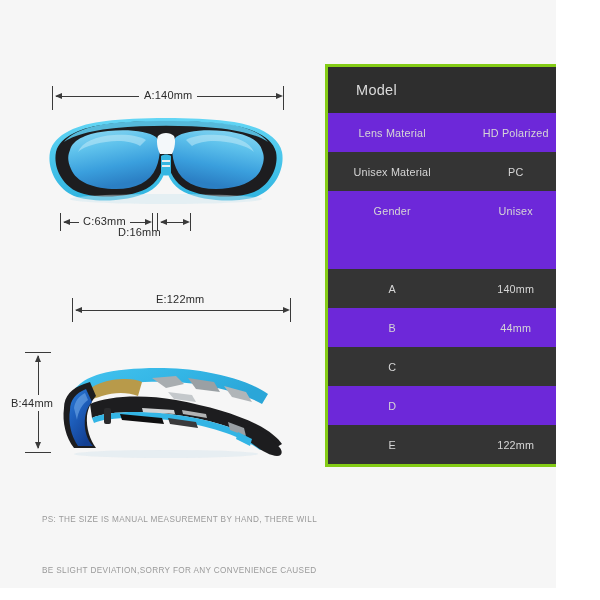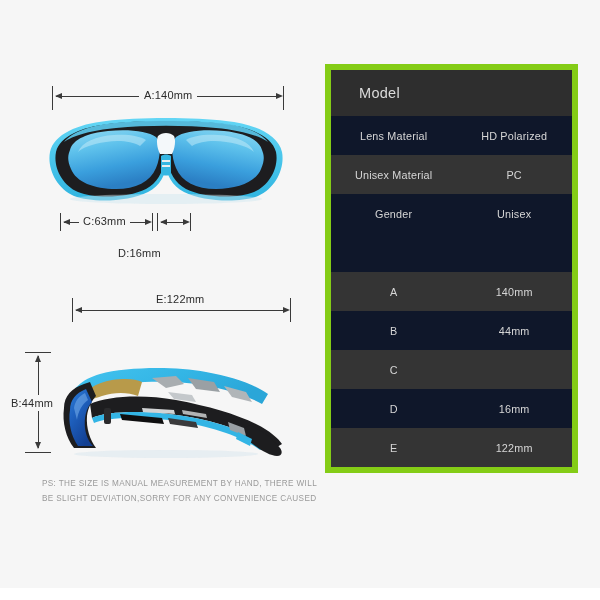--- a/index.html
+++ b/index.html
@@ -15,7 +15,7 @@
   }
   .page {
     position: relative;
-    width: 600px;
+    width: 556px;
     height: 588px;
     background: #f6f6f6;
     overflow: hidden;

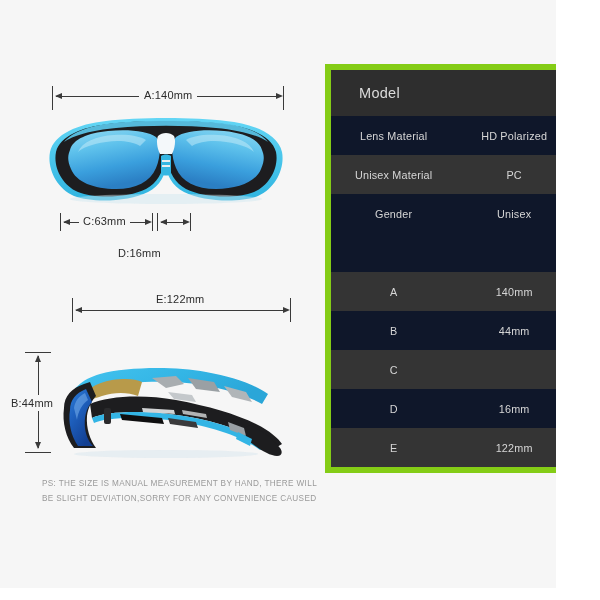--- a/index.html
+++ b/index.html
@@ -99,7 +99,7 @@
     left: 325px;
     top: 64px;
     width: 253px;
-    border: 6px solid #84cc16;
+    border: 3px solid #84cc16;
     box-sizing: border-box;
     background: #3a3a3a;
   }

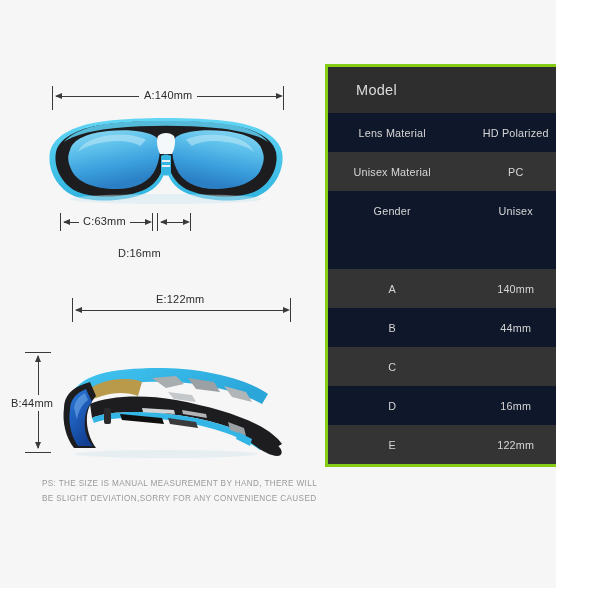--- a/index.html
+++ b/index.html
@@ -109,7 +109,7 @@
     align-items: center;
   }
   .spec-row.odd  { background: #343434; }
-  .spec-row.even { background: #0f172a; }
+  .spec-row.even { background: #6d28d9; }
   .spec-header {
     height: 46px;
     background: #2e2e2e;

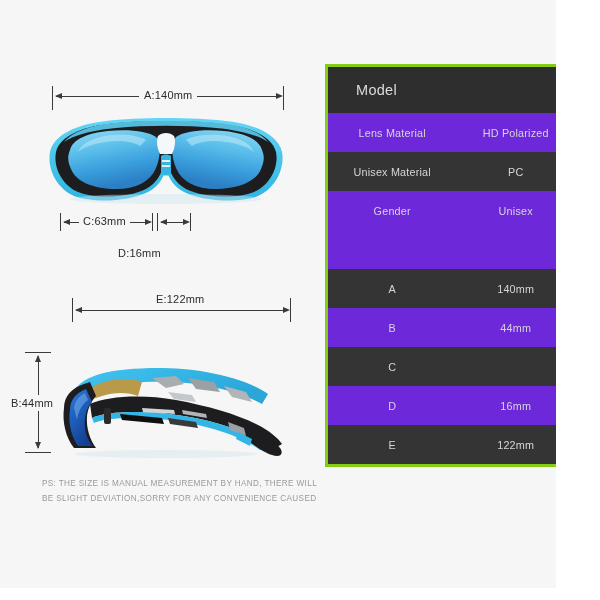--- a/index.html
+++ b/index.html
@@ -213,7 +213,7 @@
       <div class="dim-line-h" style="left:161px; top:222px; width:26px;"></div>
       <div class="arrow-l" style="left:160px; top:219px;"></div>
       <div class="arrow-r" style="left:183px; top:219px;"></div>
-      <div class="dim-label" style="left:118px; top:247px;">D:16mm</div>
+      <div class="dim-label" style="left:118px; top:226px;">D:16mm</div>
     </div>
 
     <div>

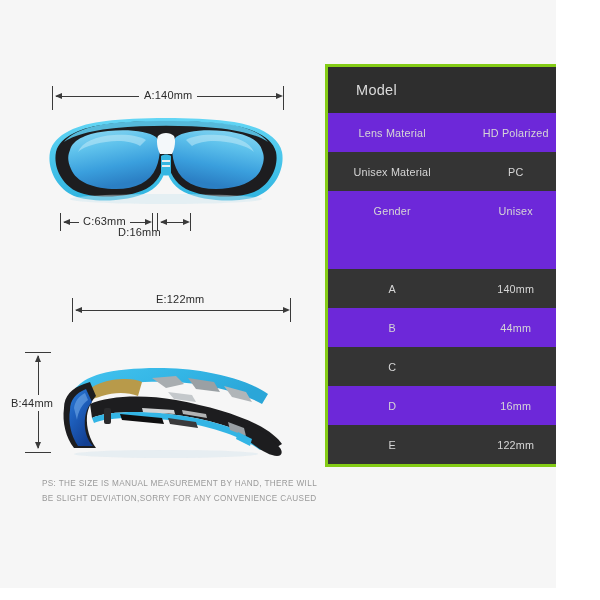--- a/index.html
+++ b/index.html
@@ -328,7 +328,6 @@
     </div>
     <div class="spec-row even">
       <span class="spec-key">D</span>
-      <span class="spec-val">16mm</span>
     </div>
     <div class="spec-row odd">
       <span class="spec-key">E</span>

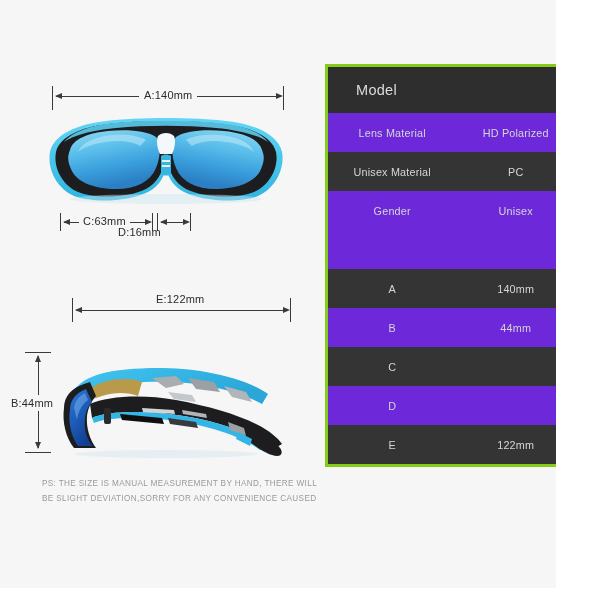--- a/index.html
+++ b/index.html
@@ -91,7 +91,7 @@
     color: #9a9a9a;
     letter-spacing: .35px;
   }
-  .footnote div { white-space: nowrap; }
+  .footnote div { white-space: nowrap; margin-top: 36px; }
 
   
   .spec-table {

